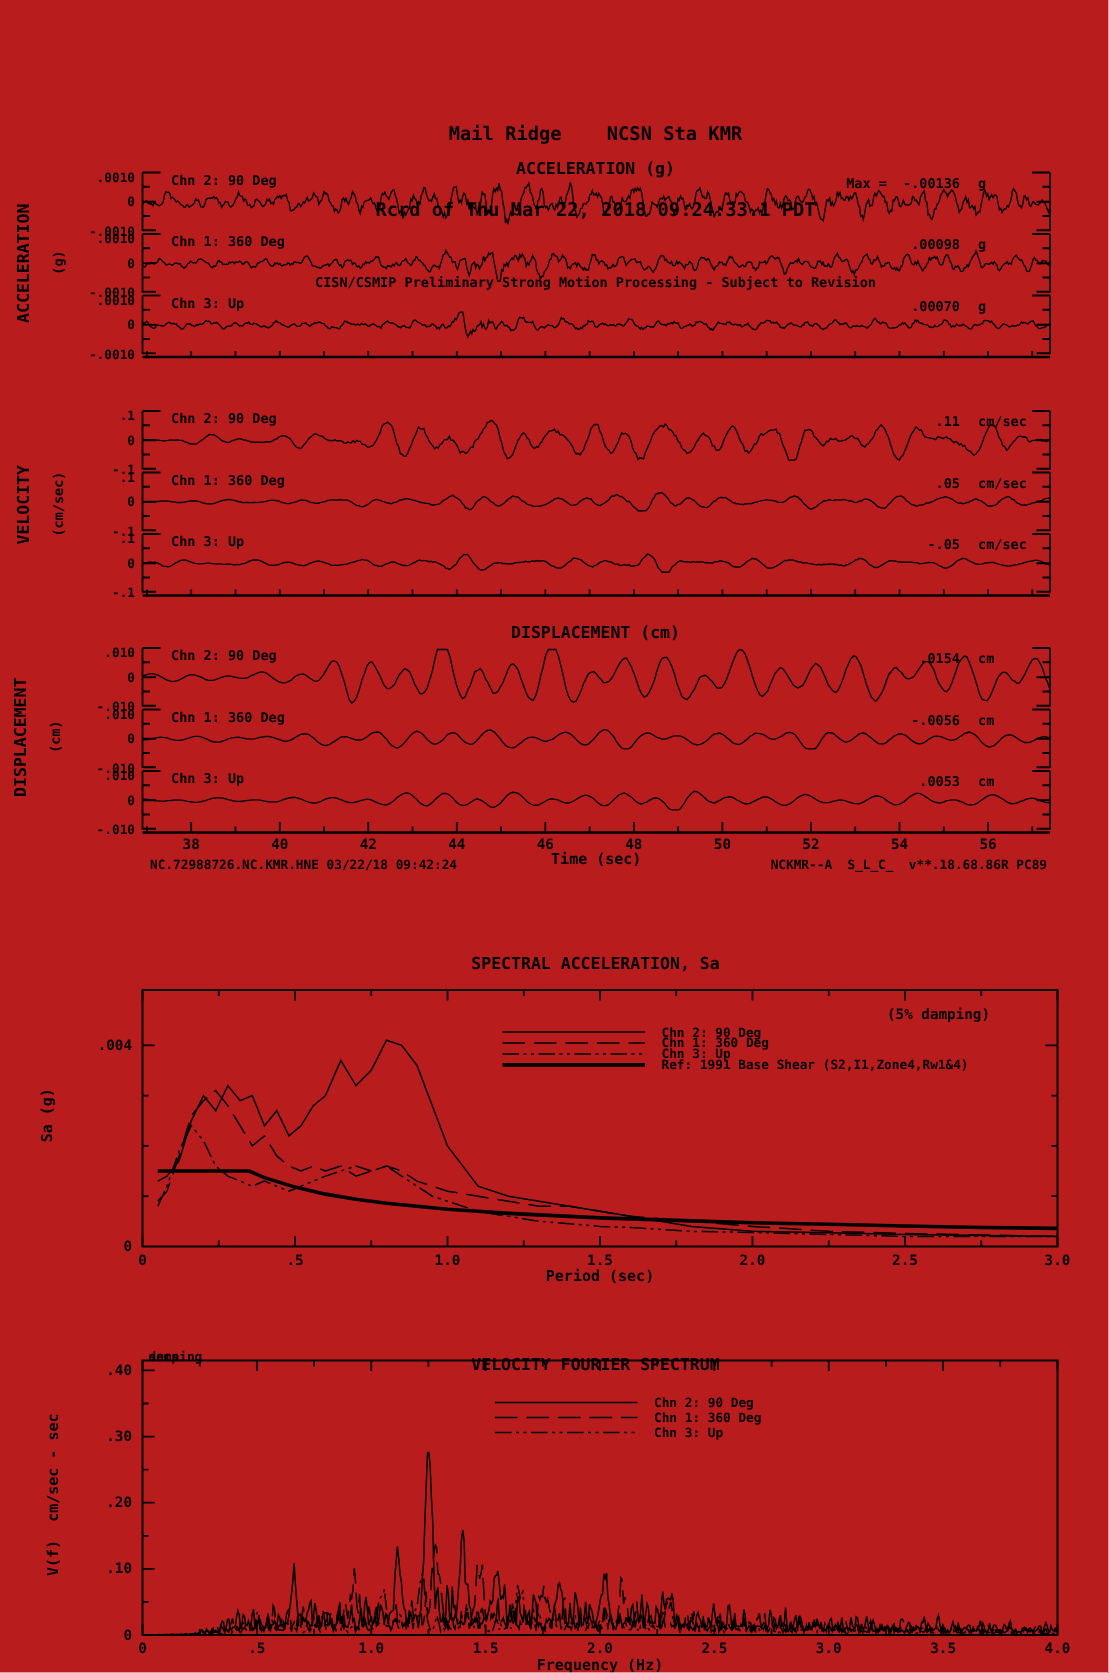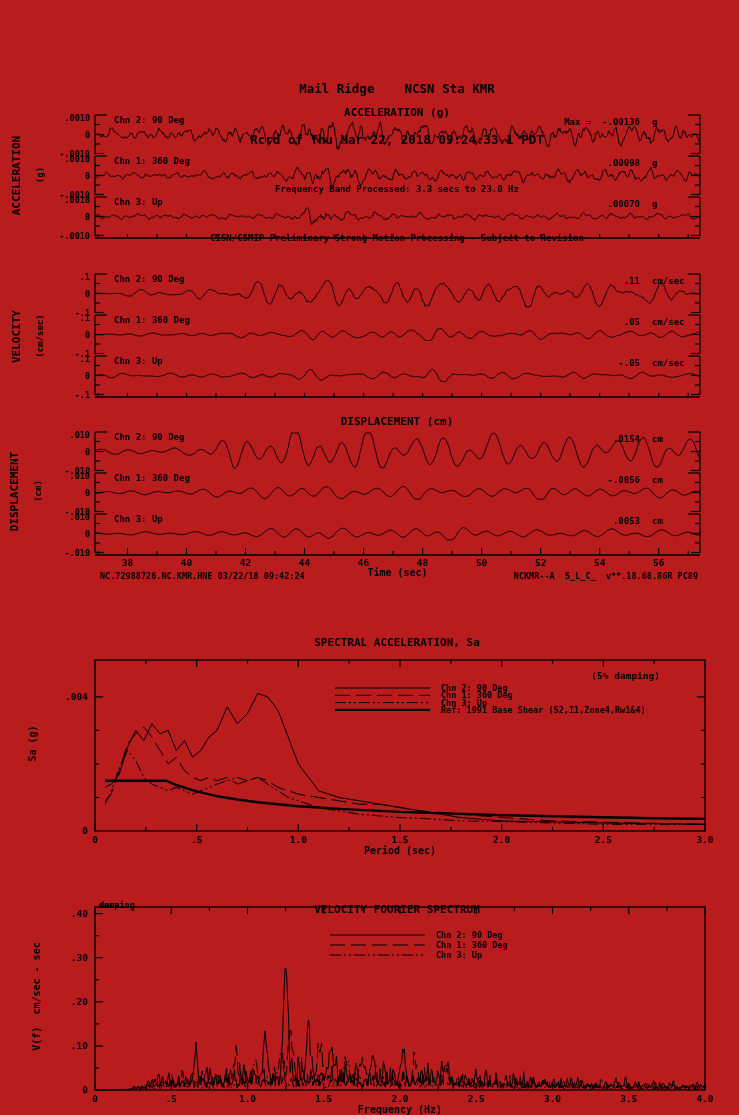--- a/index.html
+++ b/index.html
@@ -24,7 +24,6 @@
   <div class="hdr">
     <div class="h1">Mail Ridge    NCSN Sta KMR</div>
     <div class="h1">Rcrd of Thu Mar 22, 2018 09:24:33.1 PDT</div>
-    <div class="h2">Frequency Band Processed: 3.3 secs to 23.0 Hz</div>
     <div class="h2">CISN/CSMIP Preliminary Strong Motion Processing - Subject to Revision</div>
   </div>
 

